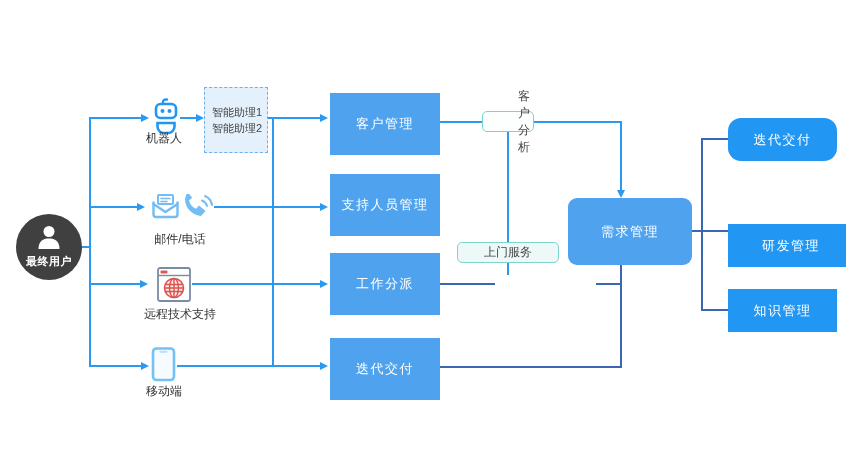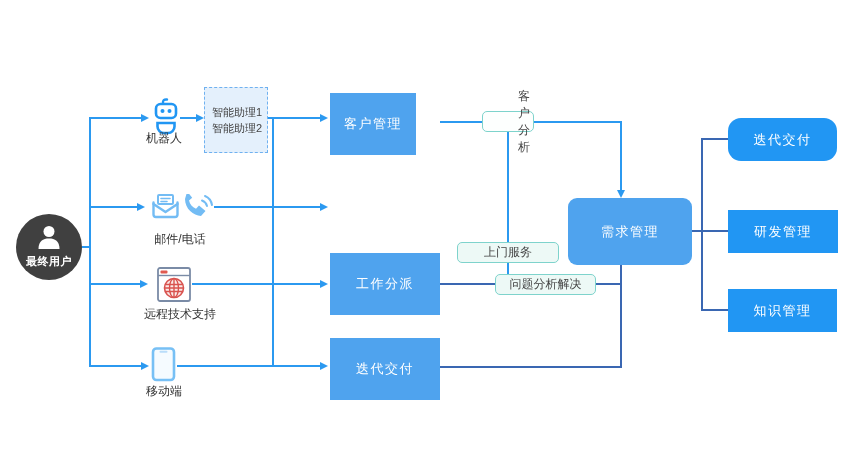--- a/index.html
+++ b/index.html
@@ -143,7 +143,7 @@
     <div>智能助理2</div>
   </div>
 
-  <div class="module" style="left:330px;top:93px;width:86px;height:62px;">
+  <div class="module" style="left:330px;top:93px;width:110px;height:62px;">
     <span>客户管理</span>
   </div>
   <div class="module" style="left:330px;top:253px;width:110px;height:62px;">

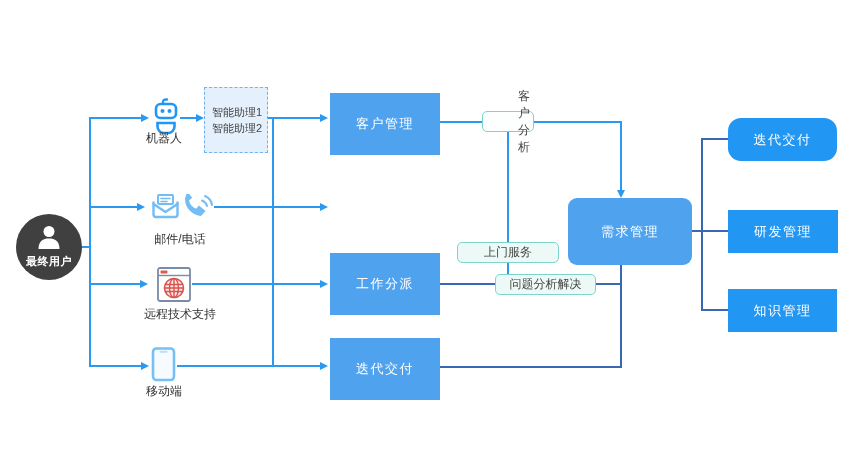--- a/index.html
+++ b/index.html
@@ -146,6 +146,9 @@
   <div class="module" style="left:330px;top:93px;width:110px;height:62px;">
     <span>客户管理</span>
   </div>
+  <div class="module" style="left:330px;top:174px;width:110px;height:62px;">
+    <span>支持人员管理</span>
+  </div>
   <div class="module" style="left:330px;top:253px;width:110px;height:62px;">
     <span>工作分派</span>
   </div>

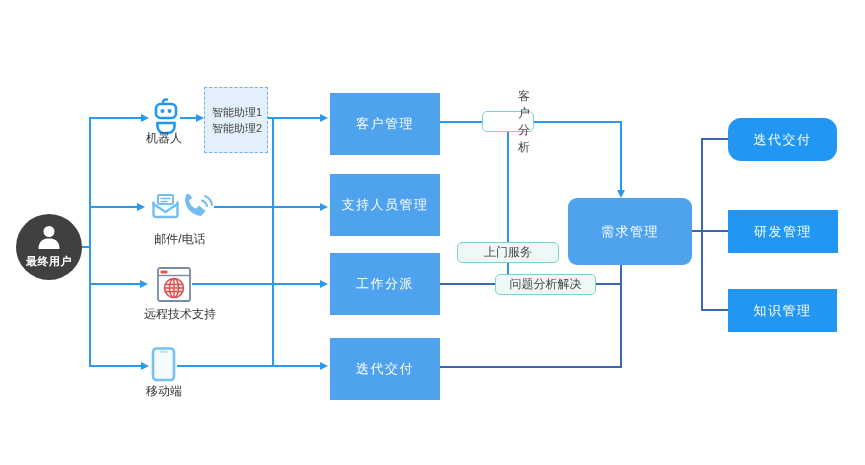--- a/index.html
+++ b/index.html
@@ -173,7 +173,7 @@
   <div class="output" style="left:728px;top:118px;width:109px;height:43px;border-radius:13px;">
     <span>迭代交付</span>
   </div>
-  <div class="output" style="left:728px;top:210px;width:110px;height:43px;">
+  <div class="output" style="left:728px;top:224px;width:110px;height:43px;padding-left:8px;">
     <span>研发管理</span>
   </div>
   <div class="output" style="left:728px;top:289px;width:109px;height:43px;">

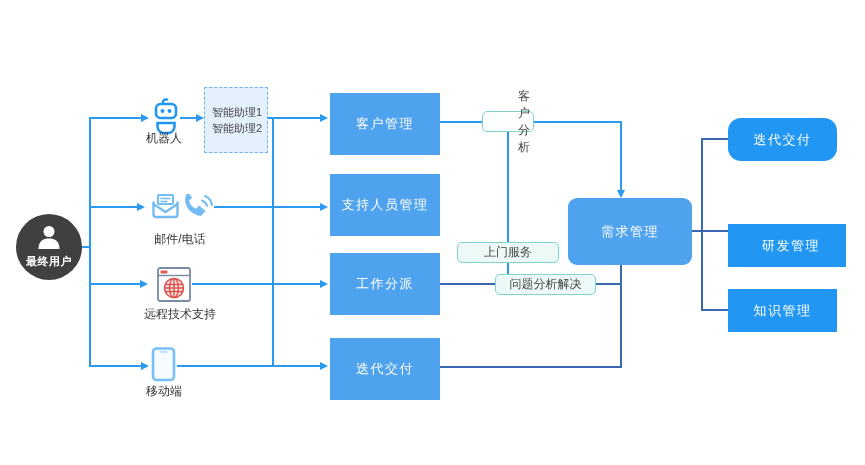--- a/index.html
+++ b/index.html
@@ -162,9 +162,6 @@
   <div class="elabel" style="left:457px;top:206px;width:102px;height:21px;margin-top:36px;">
     <span>上门服务</span>
   </div>
-  <div class="elabel" style="left:495px;top:274px;width:101px;height:21px;">
-    <span>问题分析解决</span>
-  </div>
 
   <div class="module" style="left:568px;top:198px;width:124px;height:67px;border-radius:9px;">
     <span>需求管理</span>

